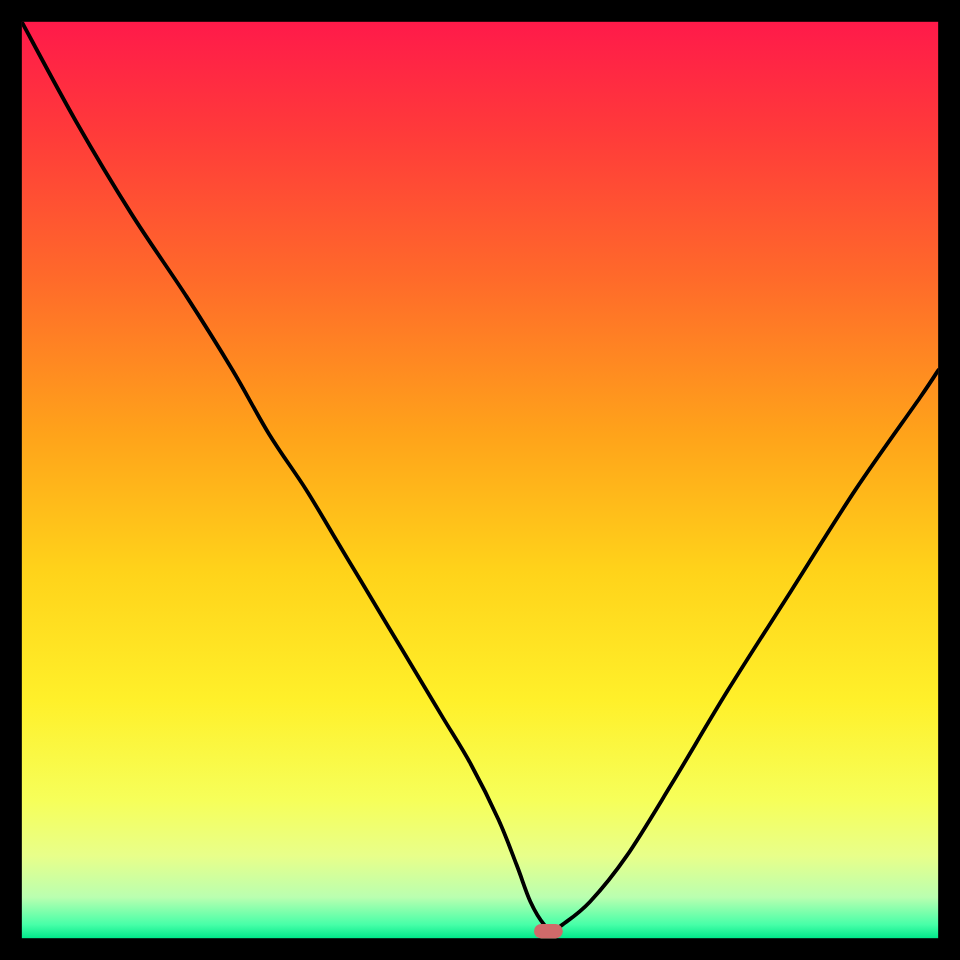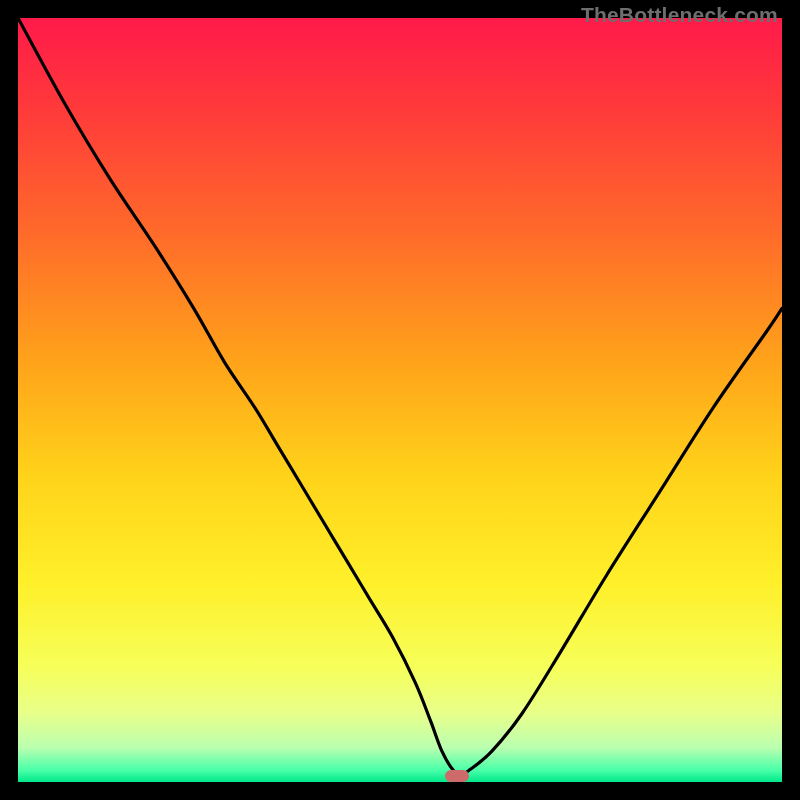--- a/index.html
+++ b/index.html
@@ -88,7 +88,6 @@
     <div class="marker" id="marker" style="left:57.49999999999999%; top:99.2%; background:#cf6a6a;"></div>
   </div>
 
-  <div class="watermark">TheBottleneck.com</div>
 </div>
 
 </body></html>

